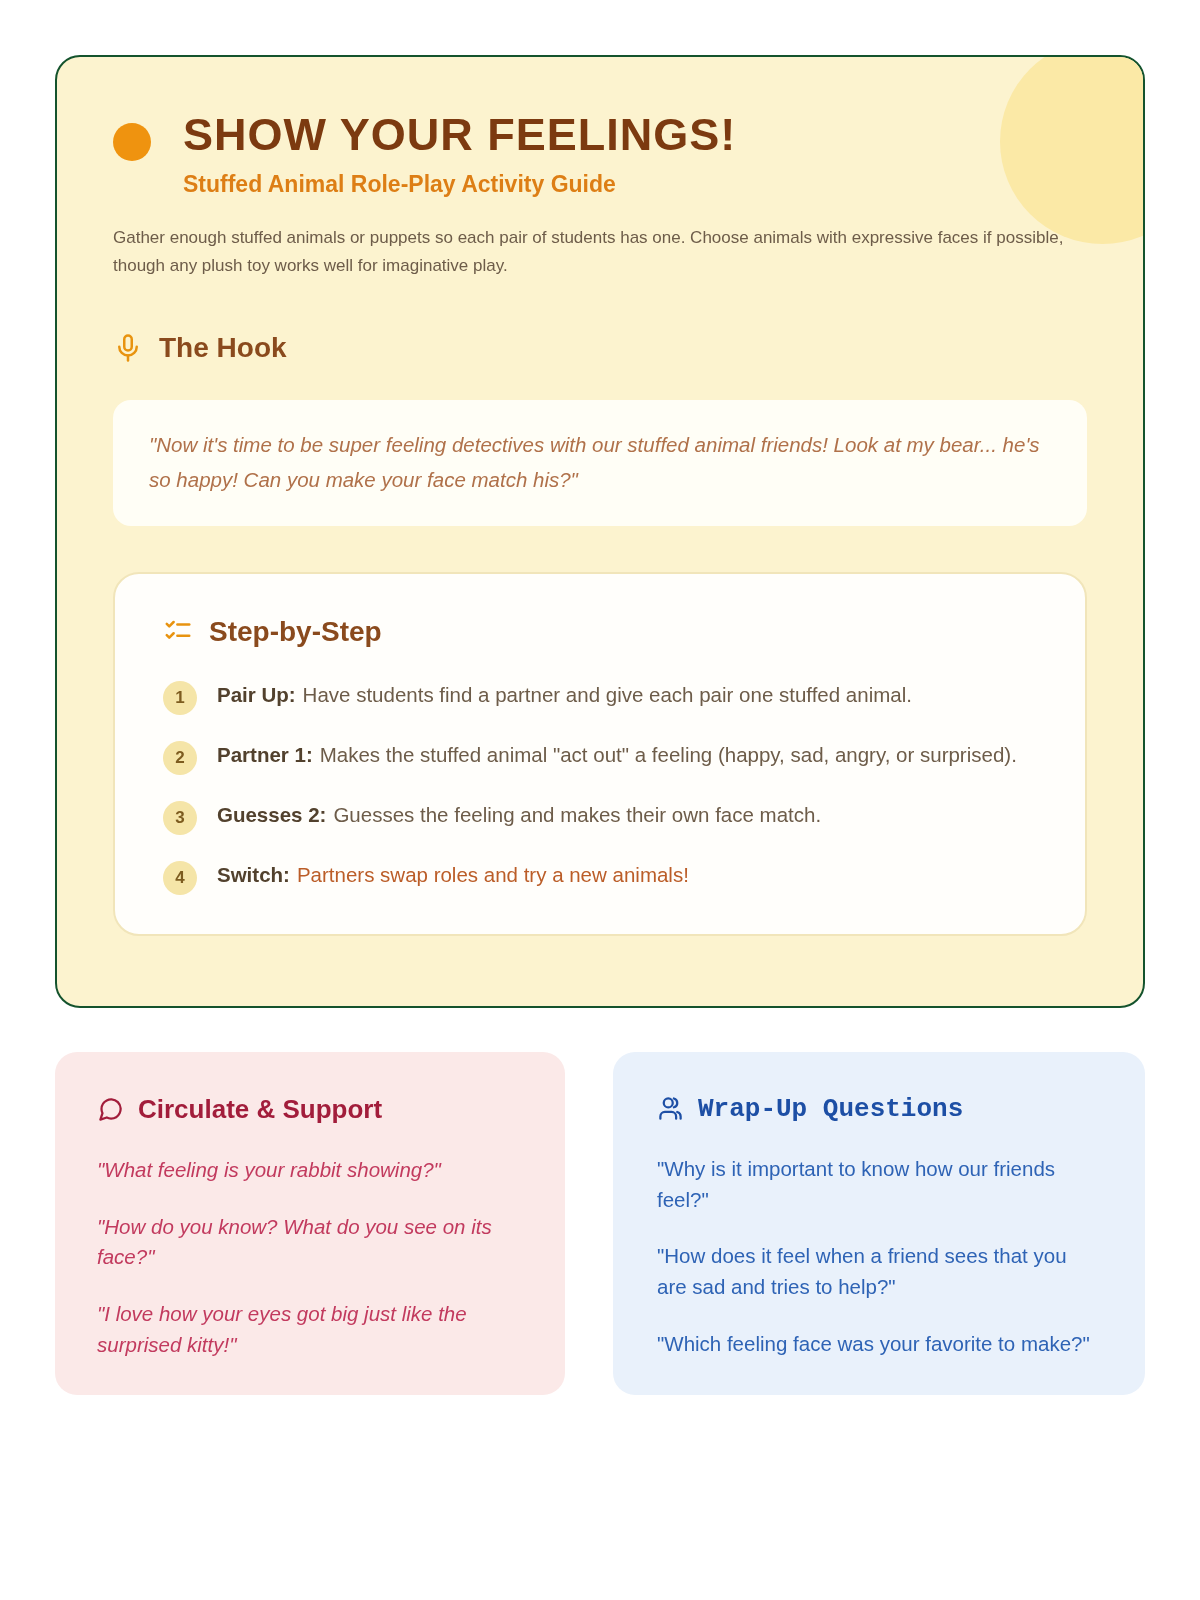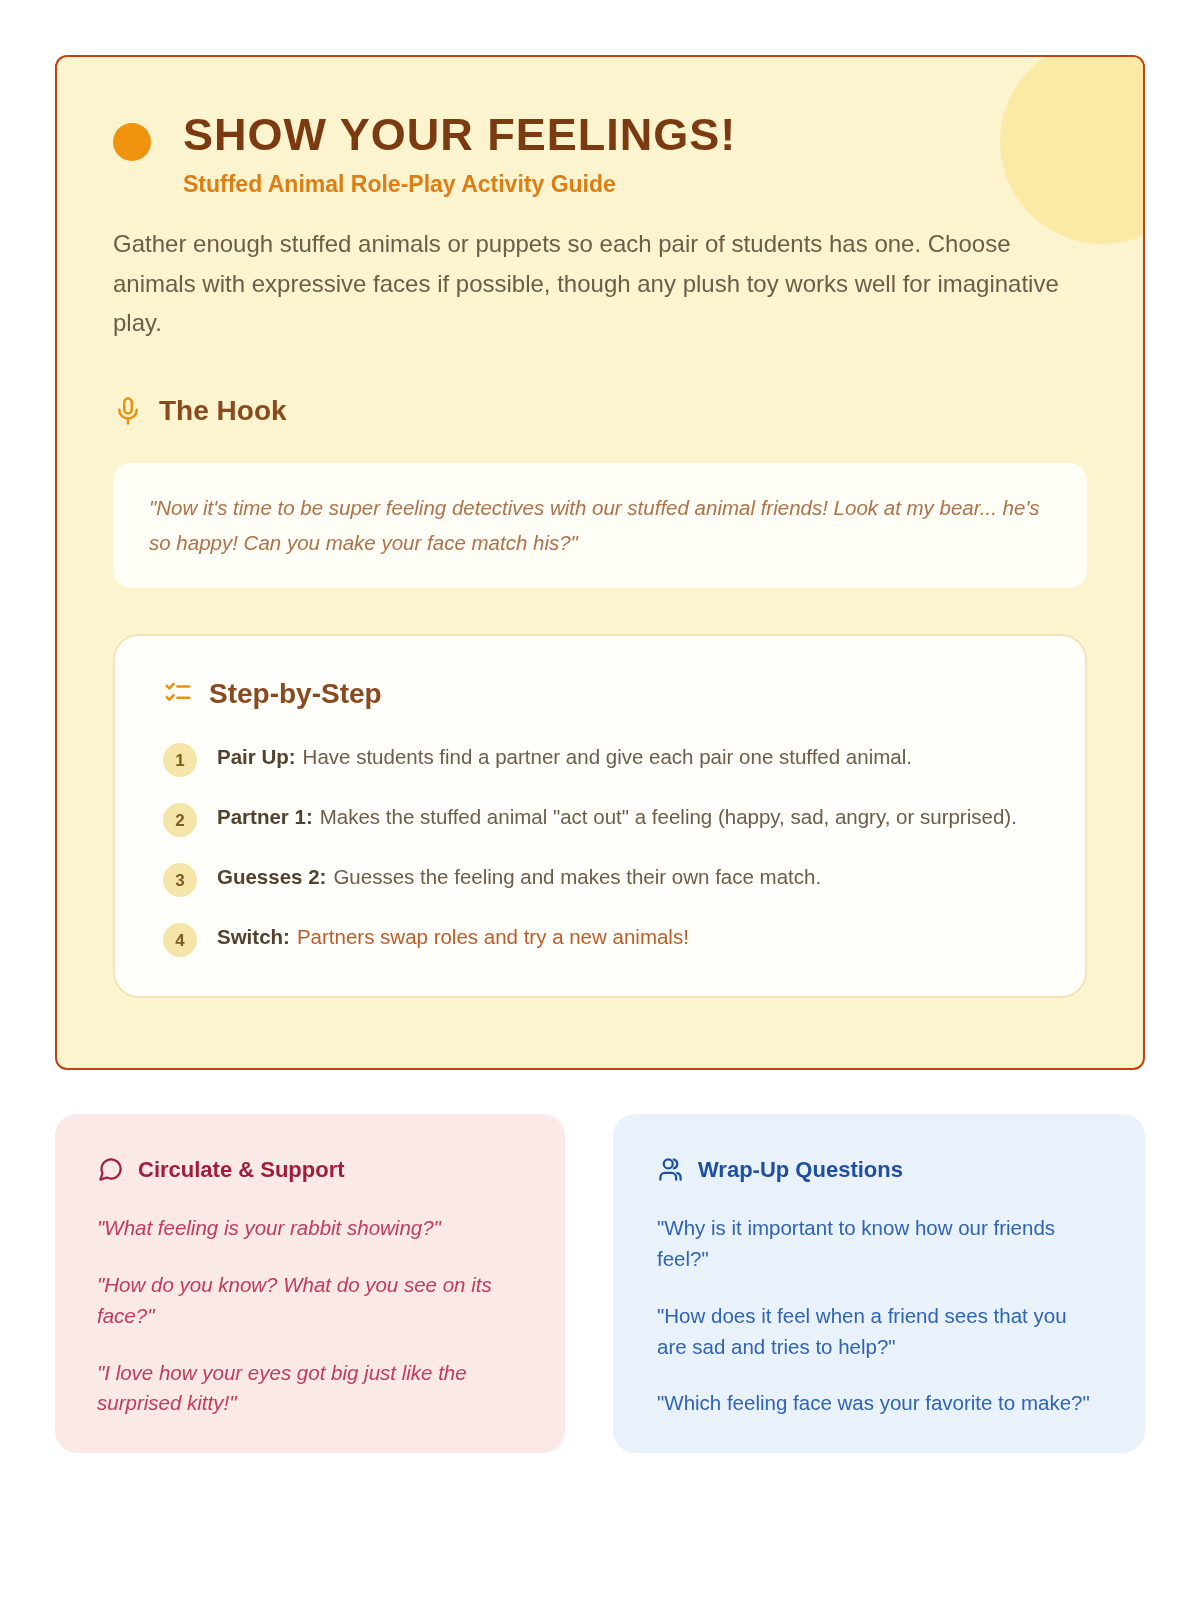--- a/index.html
+++ b/index.html
@@ -17,8 +17,8 @@
     overflow: hidden;
     margin: 55px 55px 0;
     background: #fcf3cf;
-    border: 2px solid #c2410c;
-    border-radius: 12px;
+    border: 2px solid #14532d;
+    border-radius: 25px;
     padding: 52px 56px 70px;
   }
   .deco-circle {

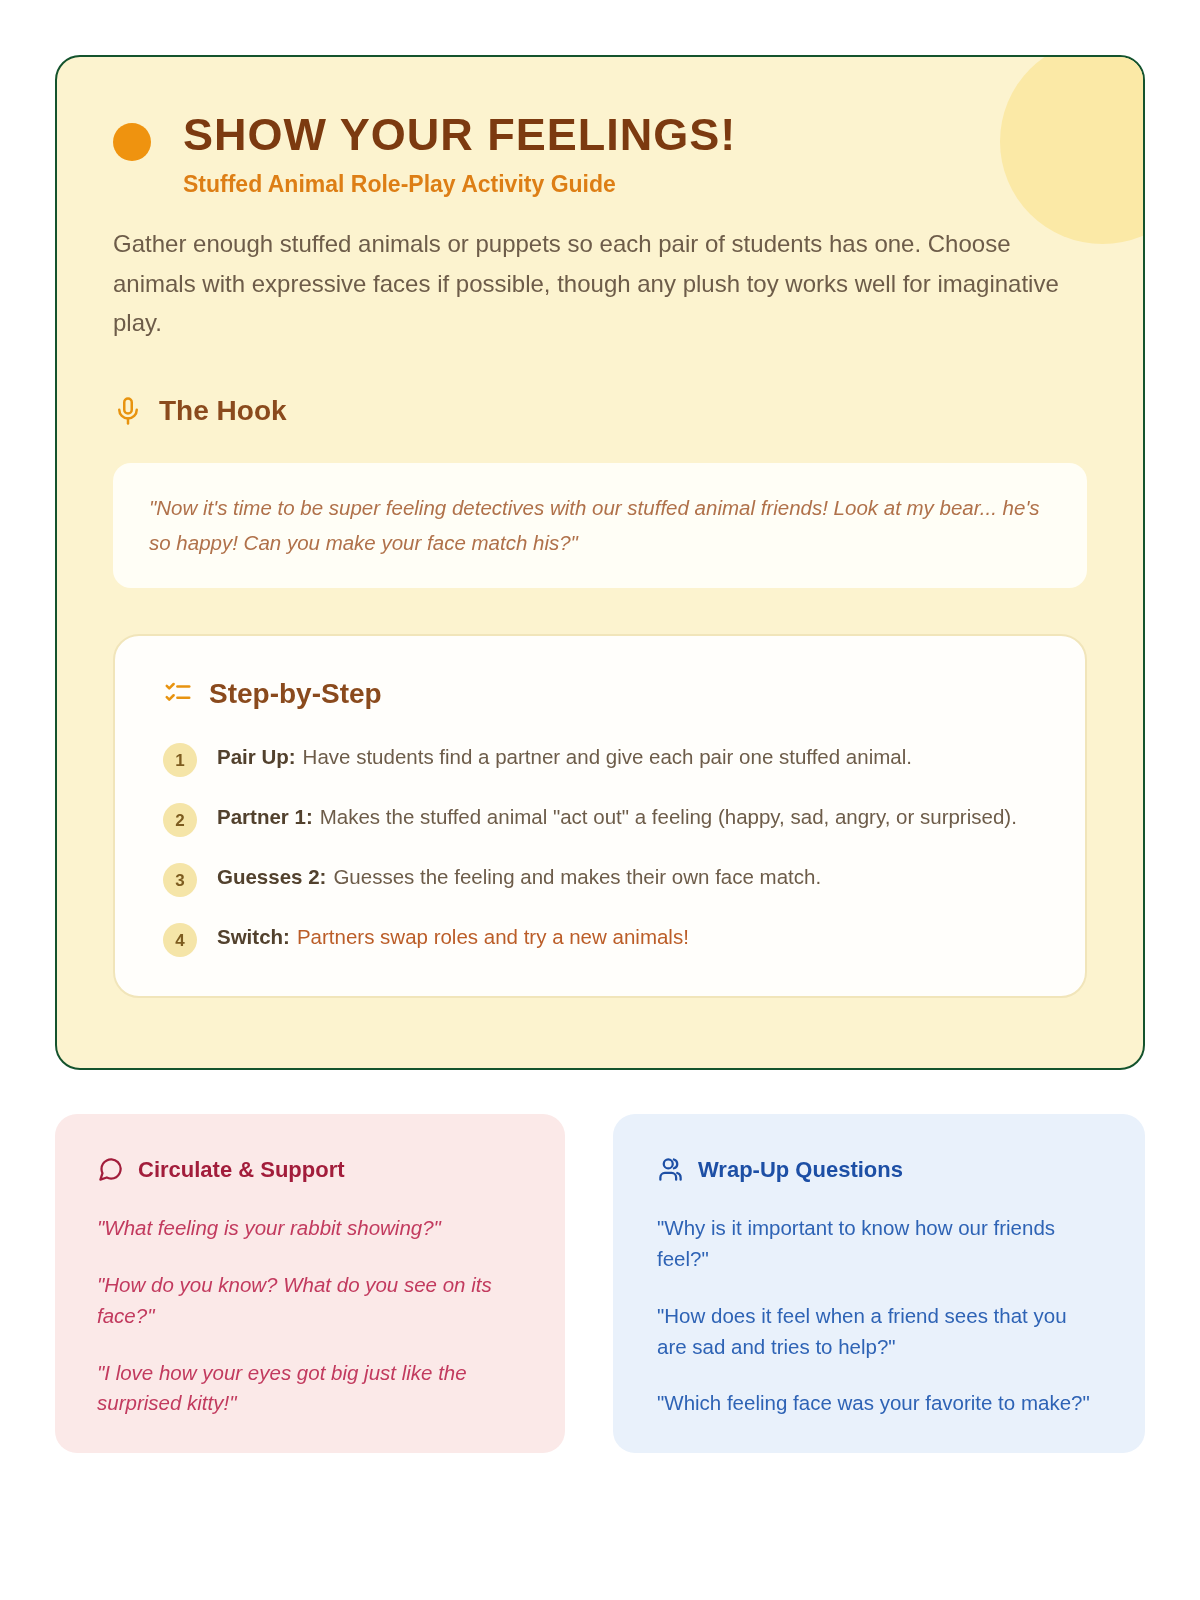--- a/index.html
+++ b/index.html
@@ -69,7 +69,7 @@
 
   .body-para {
     margin: 26px 0 2px;
-    font-size: 24px;
+    font-size: 17px;
     line-height: 1.65;
     color: #6d5c49;
     max-width: 970px;

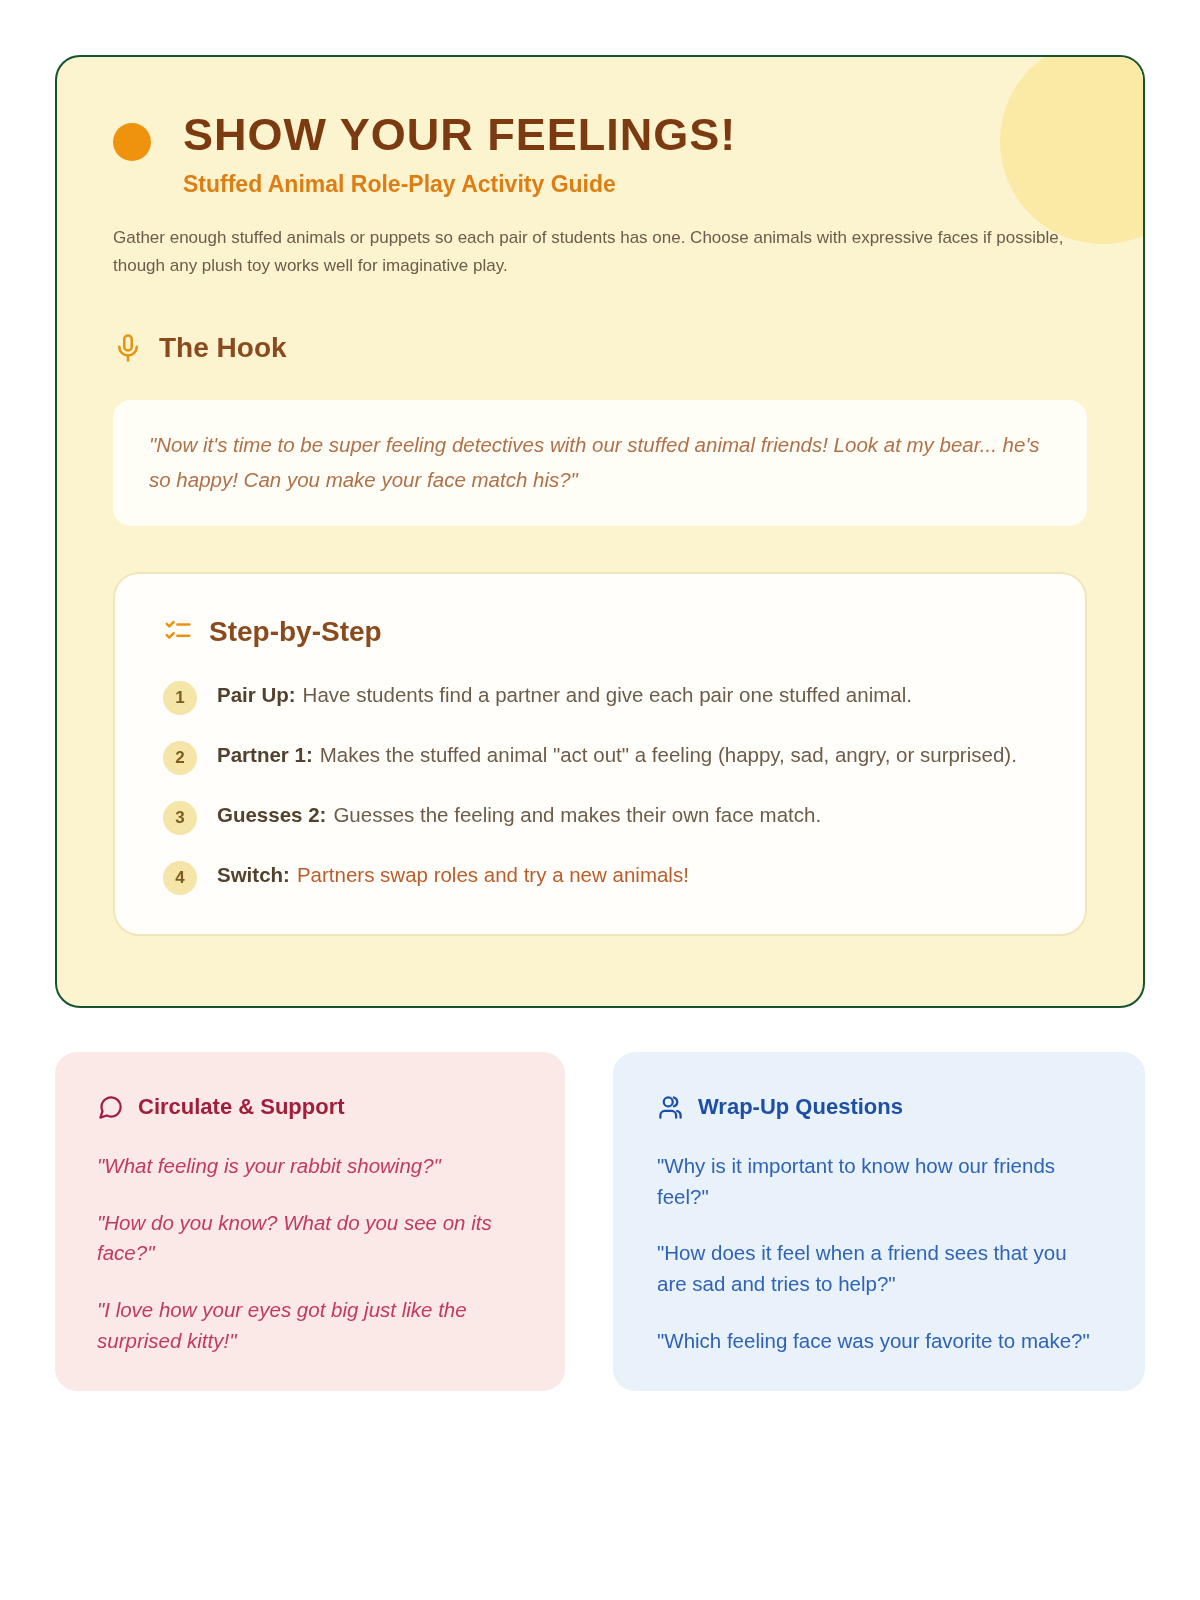--- a/index.html
+++ b/index.html
@@ -146,7 +146,7 @@
     align-items: center;
     gap: 14px;
     margin: 0;
-    font-size: 22px;
+    font-size: 26px;
     font-weight: 700;
   }
   .card-pink .card-heading { color: #a21d3b; }

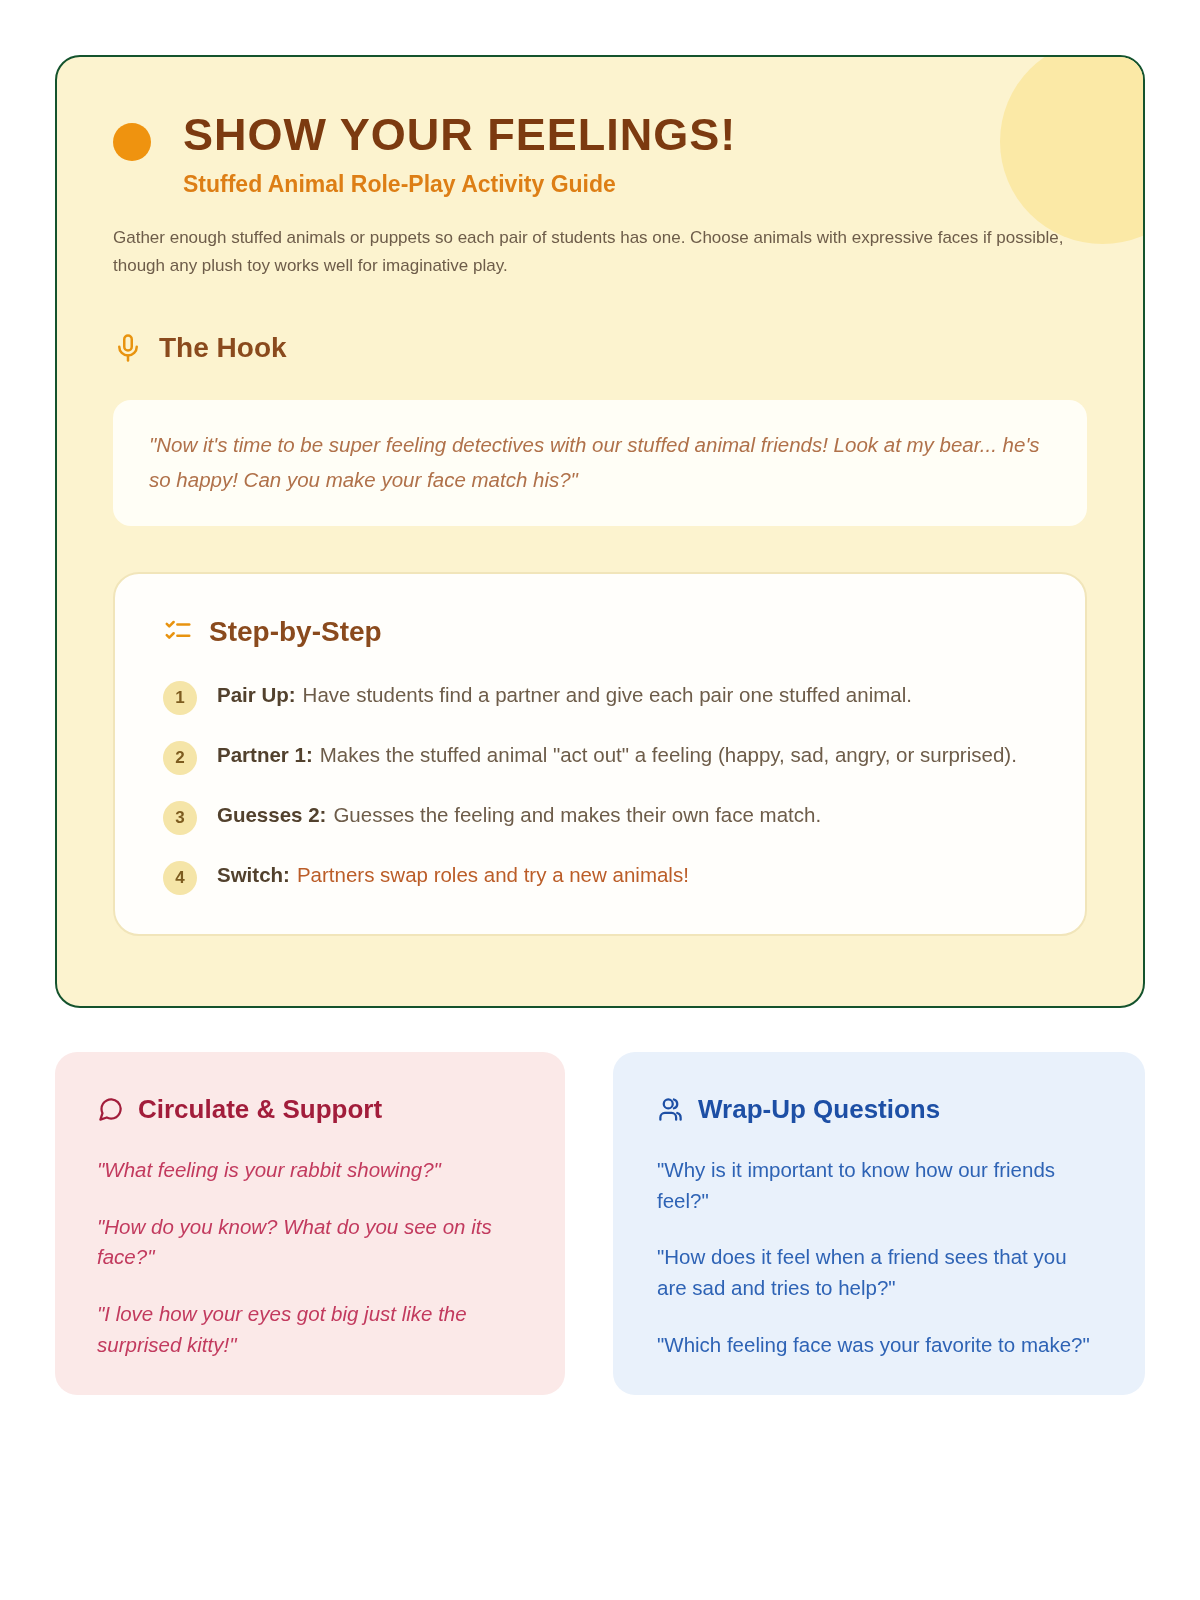--- a/index.html
+++ b/index.html
@@ -150,7 +150,7 @@
     font-weight: 700;
   }
   .card-pink .card-heading { color: #a21d3b; }
-  .card-blue .card-heading { color: #1d4fa5; }
+  .card-blue .card-heading { color: #1d4fa5; font-family: Liberation Mono, monospace; }
   .card-heading svg { width: 27px; height: 27px; flex: none; }
 
   .pink-quote {

